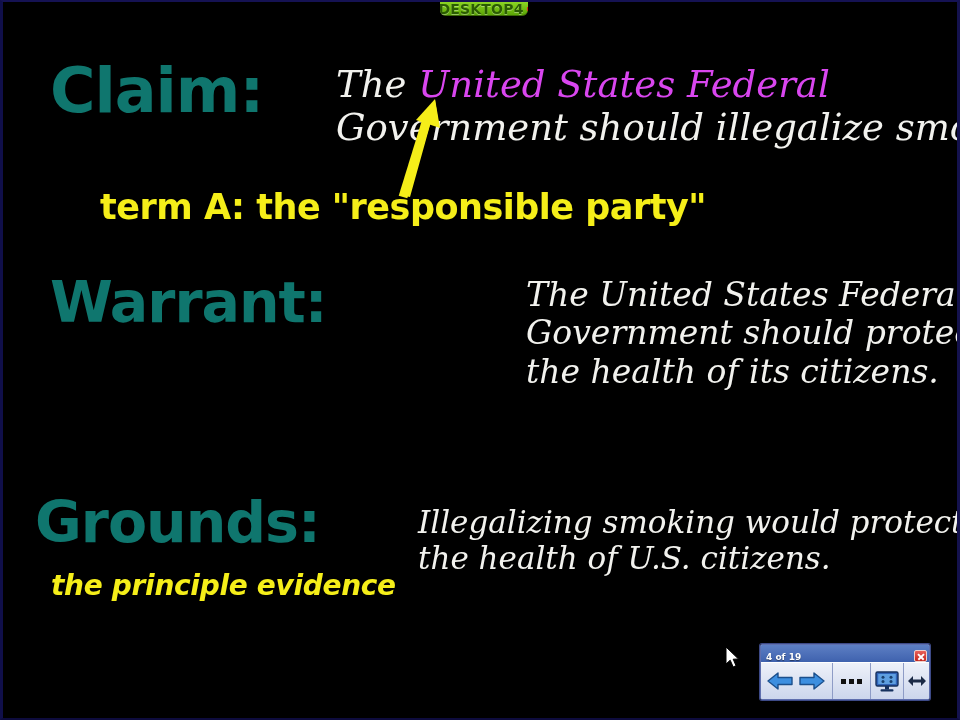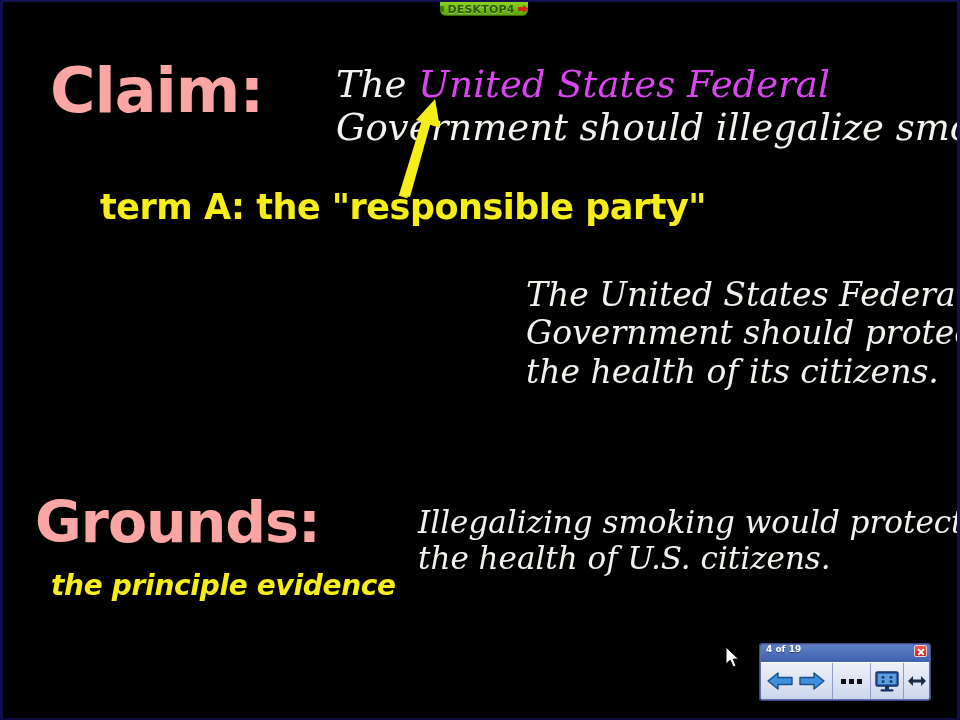--- a/index.html
+++ b/index.html
@@ -54,7 +54,7 @@
   }
   #desktop-tab .tab-label {
     font-family: "DejaVu Sans", sans-serif;
-    font-size: 11px;
+    font-size: 14px;
     font-weight: bold;
     letter-spacing: 0.2px;
     color: #2b5c02;

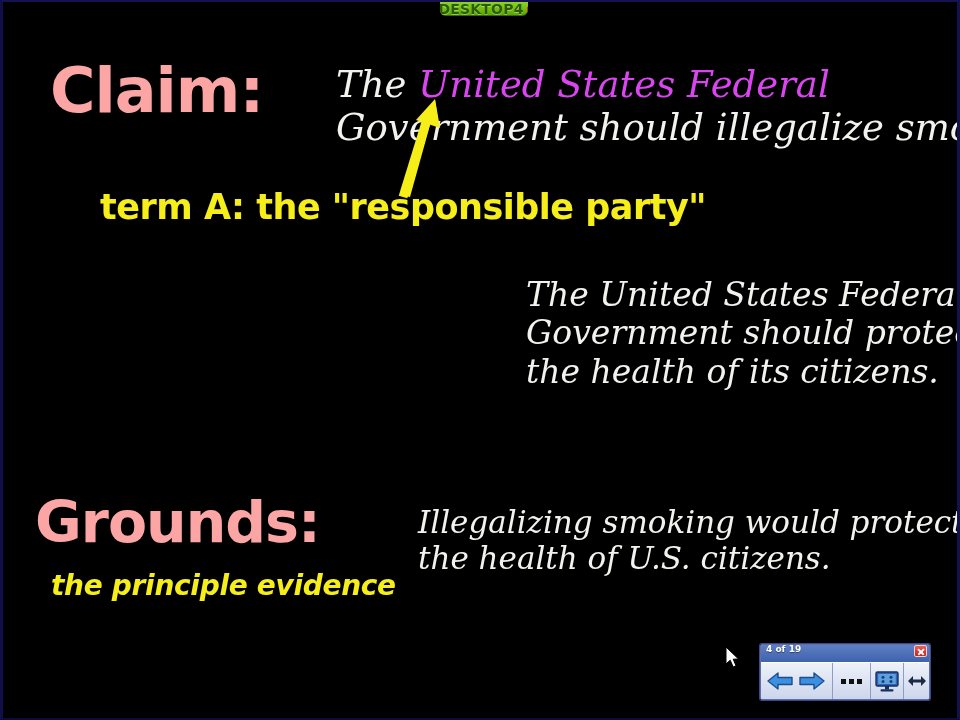--- a/index.html
+++ b/index.html
@@ -87,7 +87,7 @@
   
   .heading {
     position: absolute;
-    color: #fca5a5;
+    color: #0f766e;
     font-family: "DejaVu Sans", sans-serif;
     font-weight: bold;
     line-height: 1;

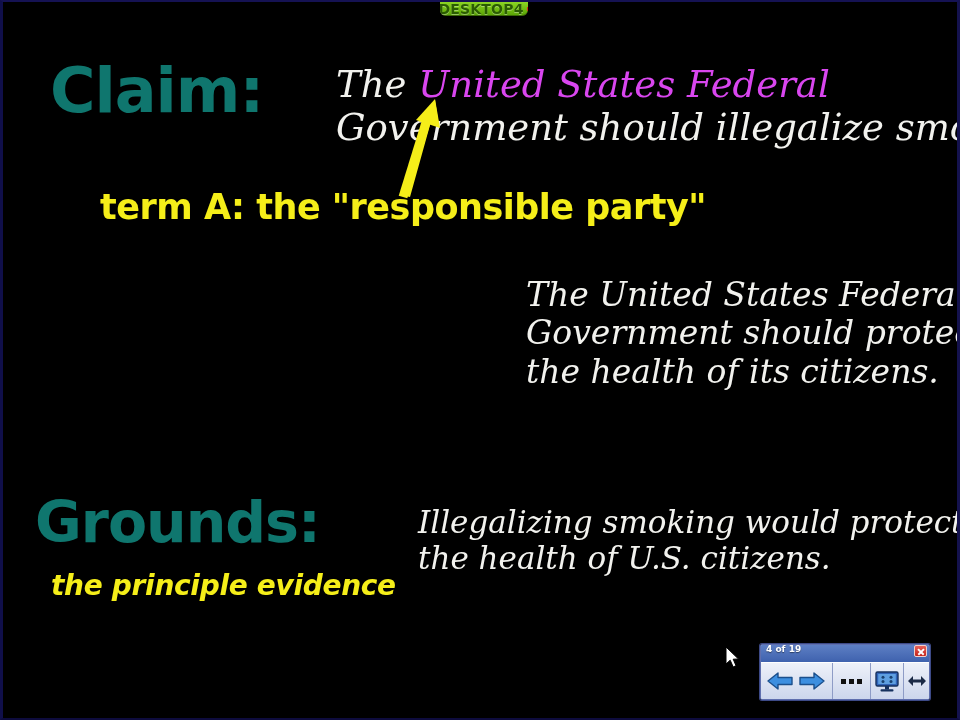--- a/index.html
+++ b/index.html
@@ -262,6 +262,7 @@
 
   <div class="sub-yellow" id="term-a">term A: the "responsible party"</div>
 
+  <div class="heading" id="warrant-heading">Warrant:</div>
   <div class="body-serif" id="warrant-text">
     <div>The United States Federal</div>
     <div>Government should protect</div>

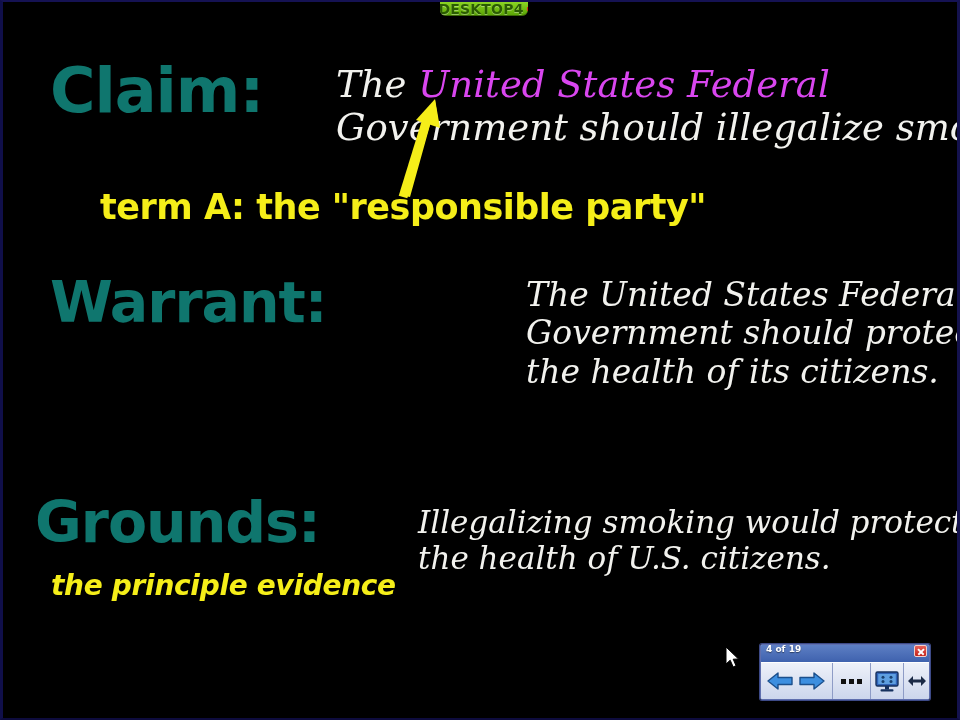--- a/index.html
+++ b/index.html
@@ -154,7 +154,7 @@
     height: 17px;
     background: linear-gradient(180deg, #5d7fc4 0%, #3f62ae 100%);
     display: flex;
-    align-items: flex-start;
+    align-items: flex-end;
     justify-content: space-between;
     padding: 0 2px 0 5px;
     box-sizing: border-box;

